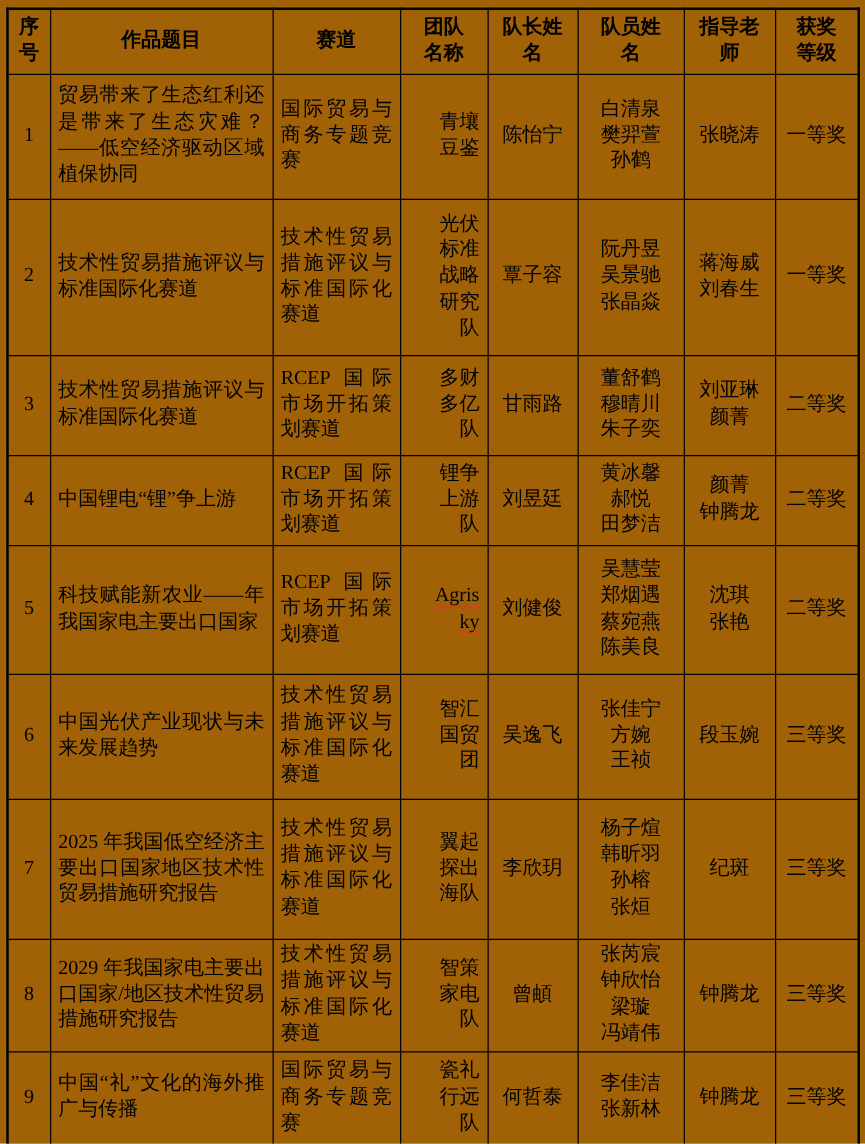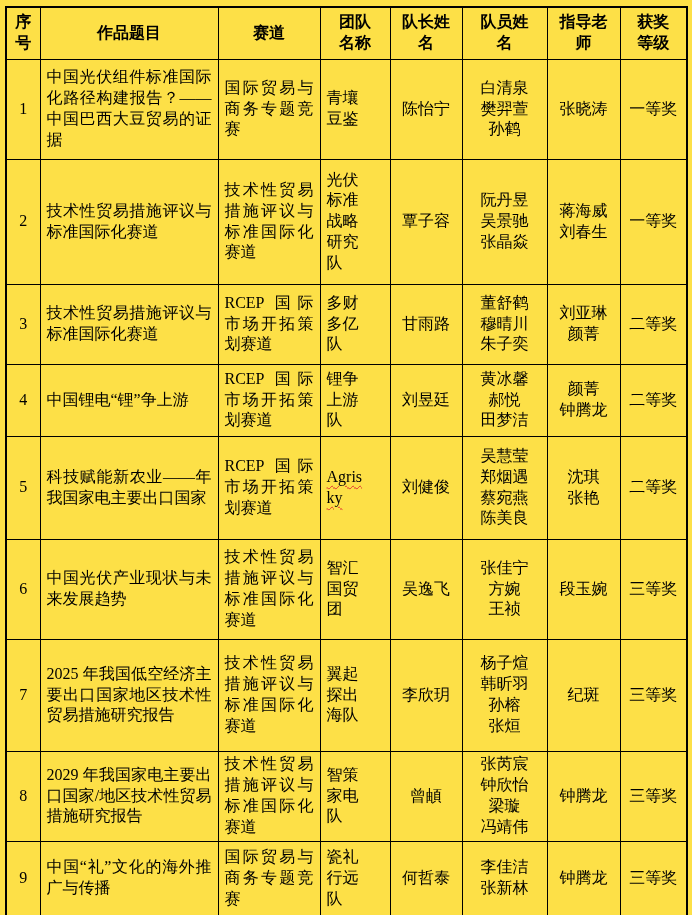--- a/index.html
+++ b/index.html
@@ -14,7 +14,7 @@
     height: 915px;
     box-sizing: border-box;
     padding: 6px 5px;
-    background: #fde047;
+    background: #a16207;
     overflow: hidden;
   }
   table.award-table {

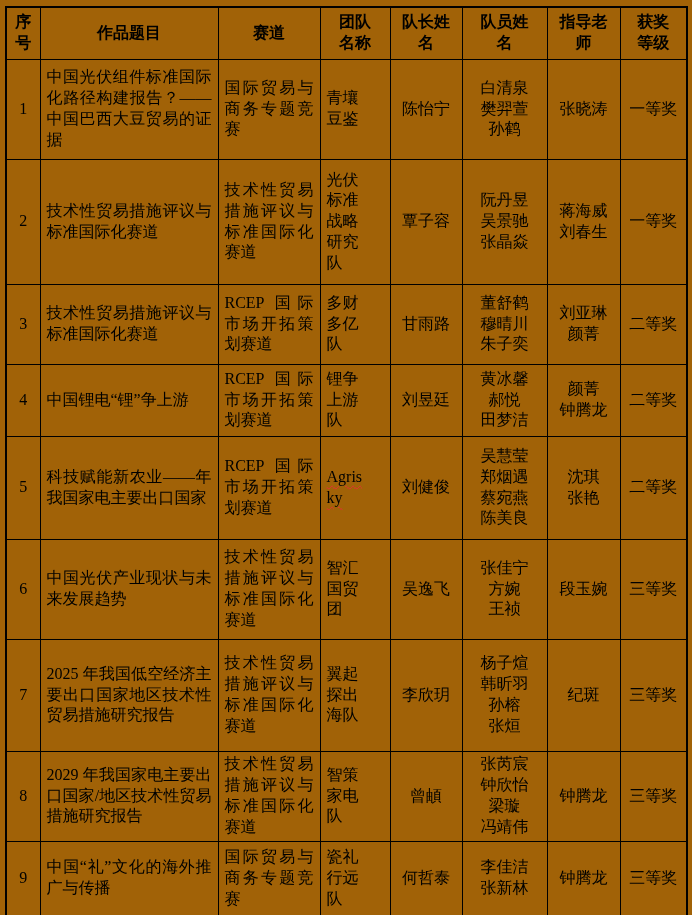--- a/index.html
+++ b/index.html
@@ -90,7 +90,7 @@
     <tbody>
         <tr style="height: 100px;">
           <td class="c-center">1</td>
-          <td class="c-justify">中国光伏组件标准国际化路径构建报告？——中国巴西大豆贸易的证据</td>
+          <td class="c-justify">贸易带来了生态红利还是带来了生态灾难？——低空经济驱动区域植保协同</td>
           <td class="c-justify">国际贸易与商务专题竞赛</td>
           <td class="c-team">青壤
 豆鉴</td>

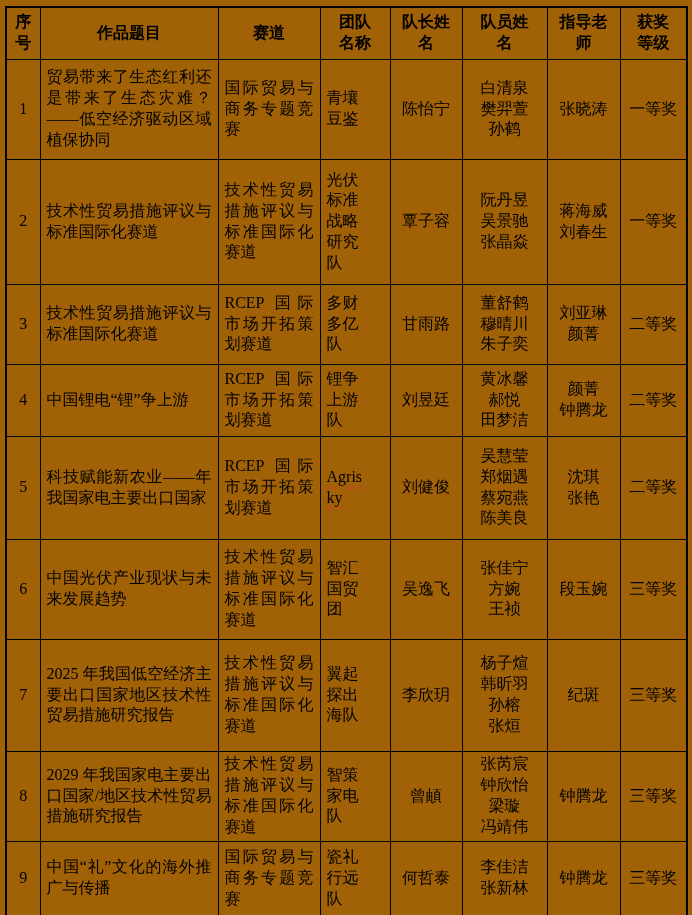--- a/index.html
+++ b/index.html
@@ -43,7 +43,7 @@
   .c-justify { text-align: justify; text-justify: inter-character; padding: 2px 9px; }
   .c-pre { white-space: pre-line; }
   .c-team {
-    text-align: left;
+    text-align: right;
     white-space: pre-line;
     padding-left: 10px;
     font-family: "Liberation Serif", "DejaVu Sans Mono", serif;

